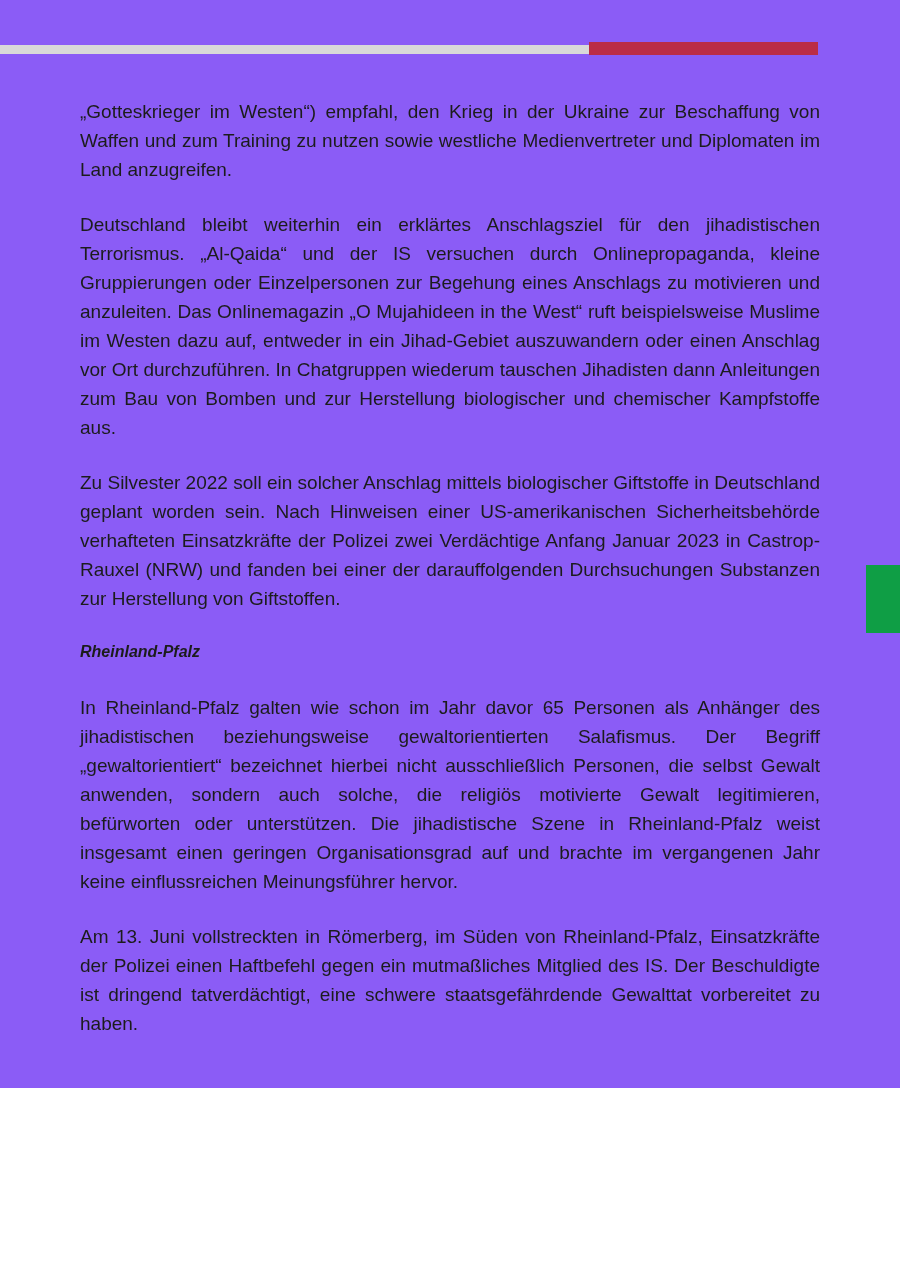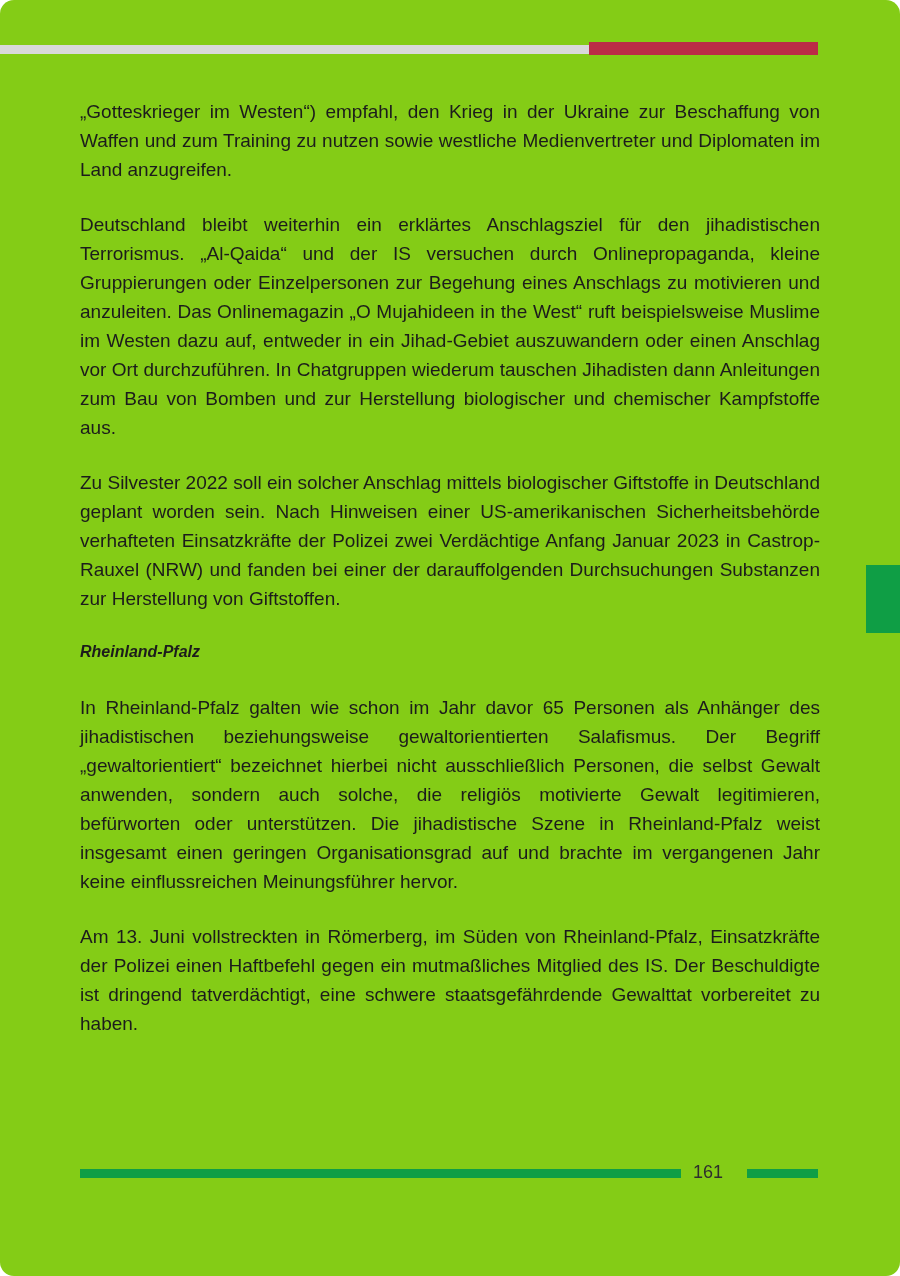--- a/index.html
+++ b/index.html
@@ -9,10 +9,9 @@
   .page {
     position: relative;
     width: 900px;
-    height: 1276px;
-    background: #84cc16;
+    height: 1088px;
+    background: #8b5cf6;
     overflow: hidden;
-    border-radius: 14px;
   }
 
   

